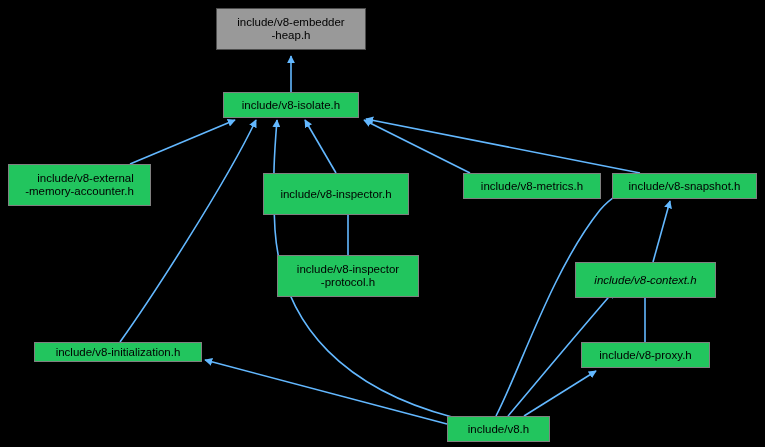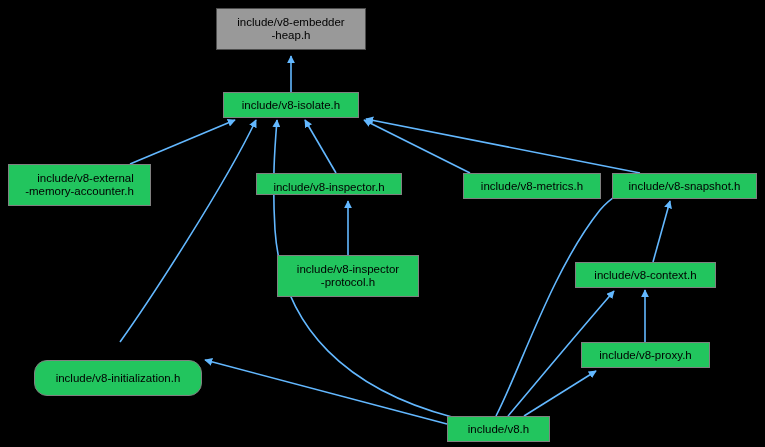--- a/index.html
+++ b/index.html
@@ -65,7 +65,7 @@
       <div class="node" style="left: 223px; top: 92px; width: 136px; height: 26px;"><span>include/v8-isolate.h</span></div>
       <div class="node" style="left: 8px; top: 164px; width: 143px; height: 42px; text-align: right;"><span>include/v8-external
 -memory-accounter.h</span></div>
-      <div class="node" style="left: 256px; top: 173px; width: 146px; height: 22px; align-items: flex-end;"><span>include/v8-inspector.h</span></div>
+      <div class="node" style="left: 263px; top: 173px; width: 146px; height: 42px;"><span>include/v8-inspector.h</span></div>
       <div class="node" style="left: 463px; top: 173px; width: 138px; height: 26px;"><span>include/v8-metrics.h</span></div>
       <div class="node" style="left: 612px; top: 173px; width: 145px; height: 26px;"><span>include/v8-snapshot.h</span></div>
       <div class="node" style="left: 277px; top: 255px; width: 142px; height: 42px;"><span>include/v8-inspector

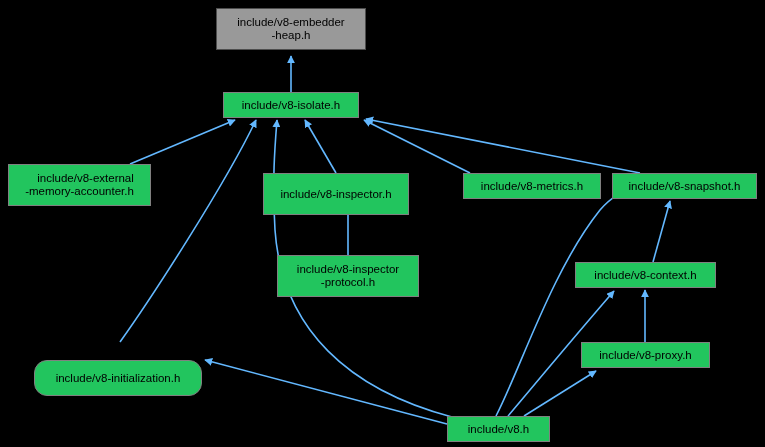--- a/index.html
+++ b/index.html
@@ -70,7 +70,7 @@
       <div class="node" style="left: 612px; top: 173px; width: 145px; height: 26px;"><span>include/v8-snapshot.h</span></div>
       <div class="node" style="left: 277px; top: 255px; width: 142px; height: 42px;"><span>include/v8-inspector
 -protocol.h</span></div>
-      <div class="node" style="left: 575px; top: 262px; width: 141px; height: 26px;"><span>include/v8-context.h</span></div>
+      <div class="node" style="left: 575px; top: 262px; width: 141px; height: 36px; font-style: italic;"><span>include/v8-context.h</span></div>
       <div class="node" style="left: 34px; top: 360px; width: 168px; height: 36px; border-radius: 13px;"><span>include/v8-initialization.h</span></div>
       <div class="node" style="left: 581px; top: 342px; width: 129px; height: 26px;"><span>include/v8-proxy.h</span></div>
       <div class="node" style="left: 447px; top: 416px; width: 103px; height: 26px;"><span>include/v8.h</span></div>

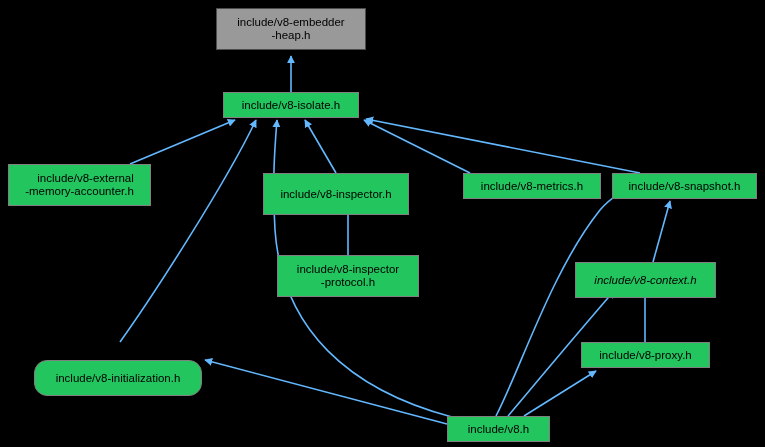--- a/index.html
+++ b/index.html
@@ -71,7 +71,7 @@
       <div class="node" style="left: 277px; top: 255px; width: 142px; height: 42px;"><span>include/v8-inspector
 -protocol.h</span></div>
       <div class="node" style="left: 575px; top: 262px; width: 141px; height: 36px; font-style: italic;"><span>include/v8-context.h</span></div>
-      <div class="node" style="left: 34px; top: 360px; width: 168px; height: 36px; border-radius: 13px;"><span>include/v8-initialization.h</span></div>
+      <div class="node" style="left: 34px; top: 342px; width: 168px; height: 20px;"><span>include/v8-initialization.h</span></div>
       <div class="node" style="left: 581px; top: 342px; width: 129px; height: 26px;"><span>include/v8-proxy.h</span></div>
       <div class="node" style="left: 447px; top: 416px; width: 103px; height: 26px;"><span>include/v8.h</span></div>
     </div>

